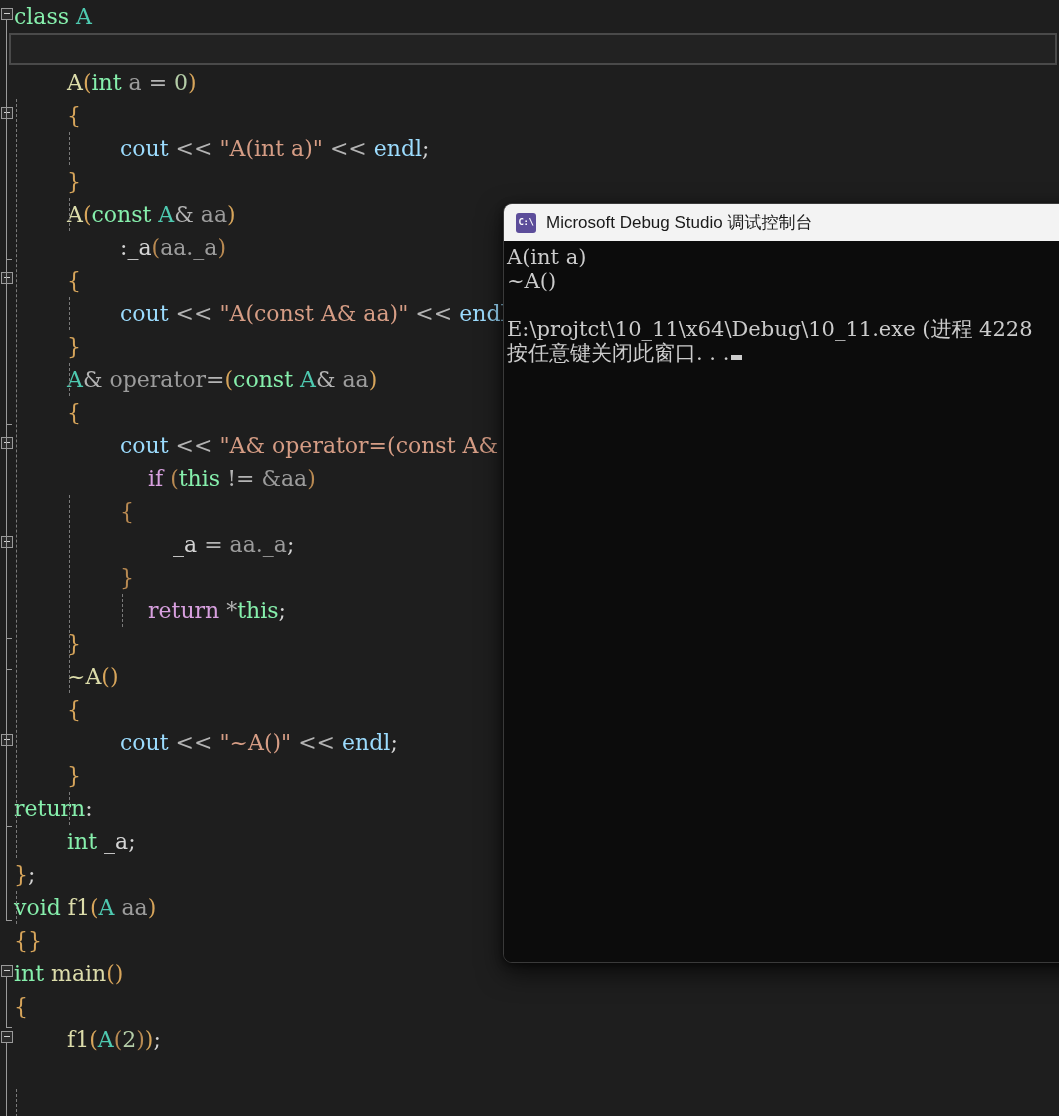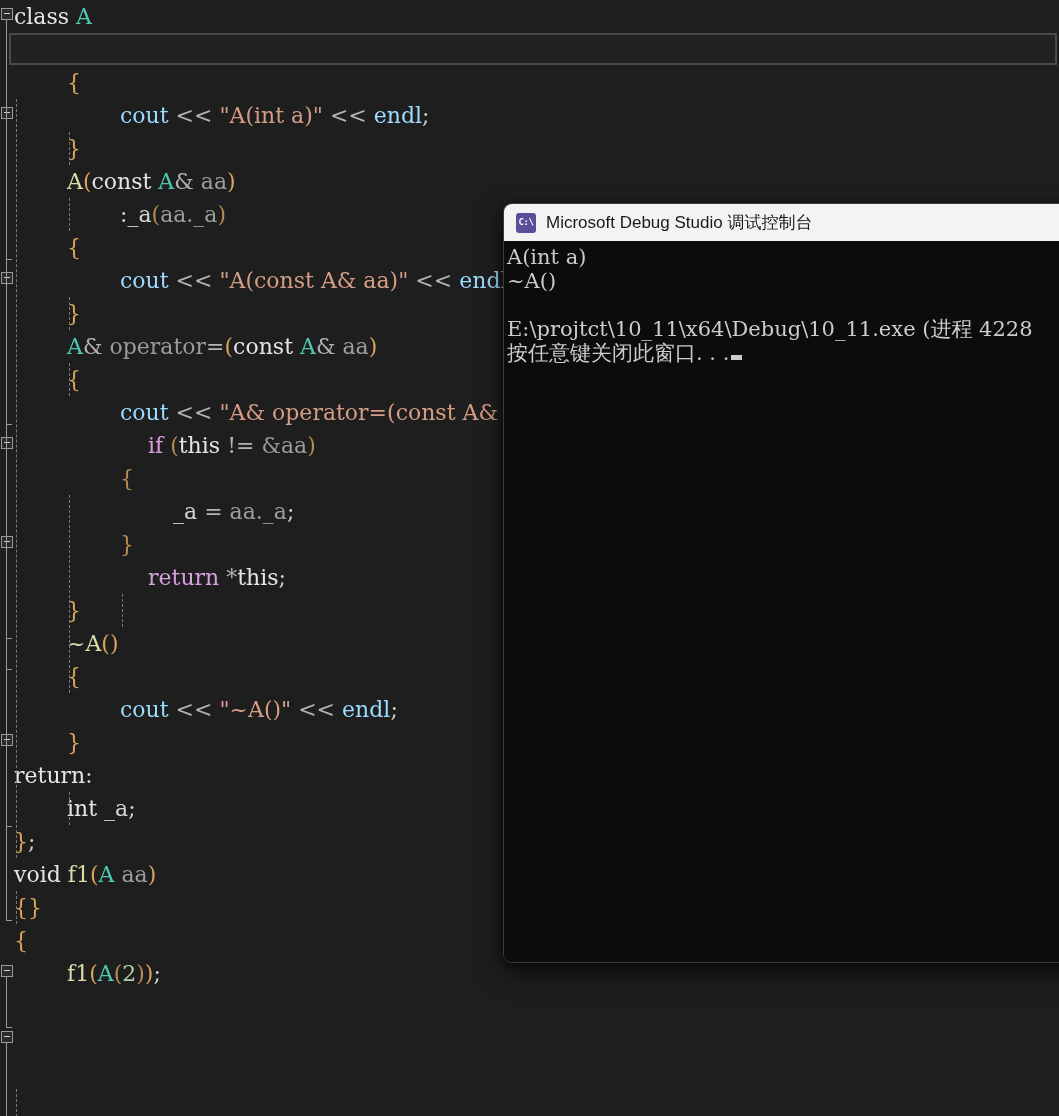--- a/index.html
+++ b/index.html
@@ -104,7 +104,7 @@
   }
 
   
-  .kw      { color: #e5e5e5; }  
+  .kw      { color: #86efac; }  
   .kwc     { color: #d8a0df; margin-left: 28px; }  
   .type    { color: #4ec9b0; }  
   .fn      { color: #dcdcaa; }  

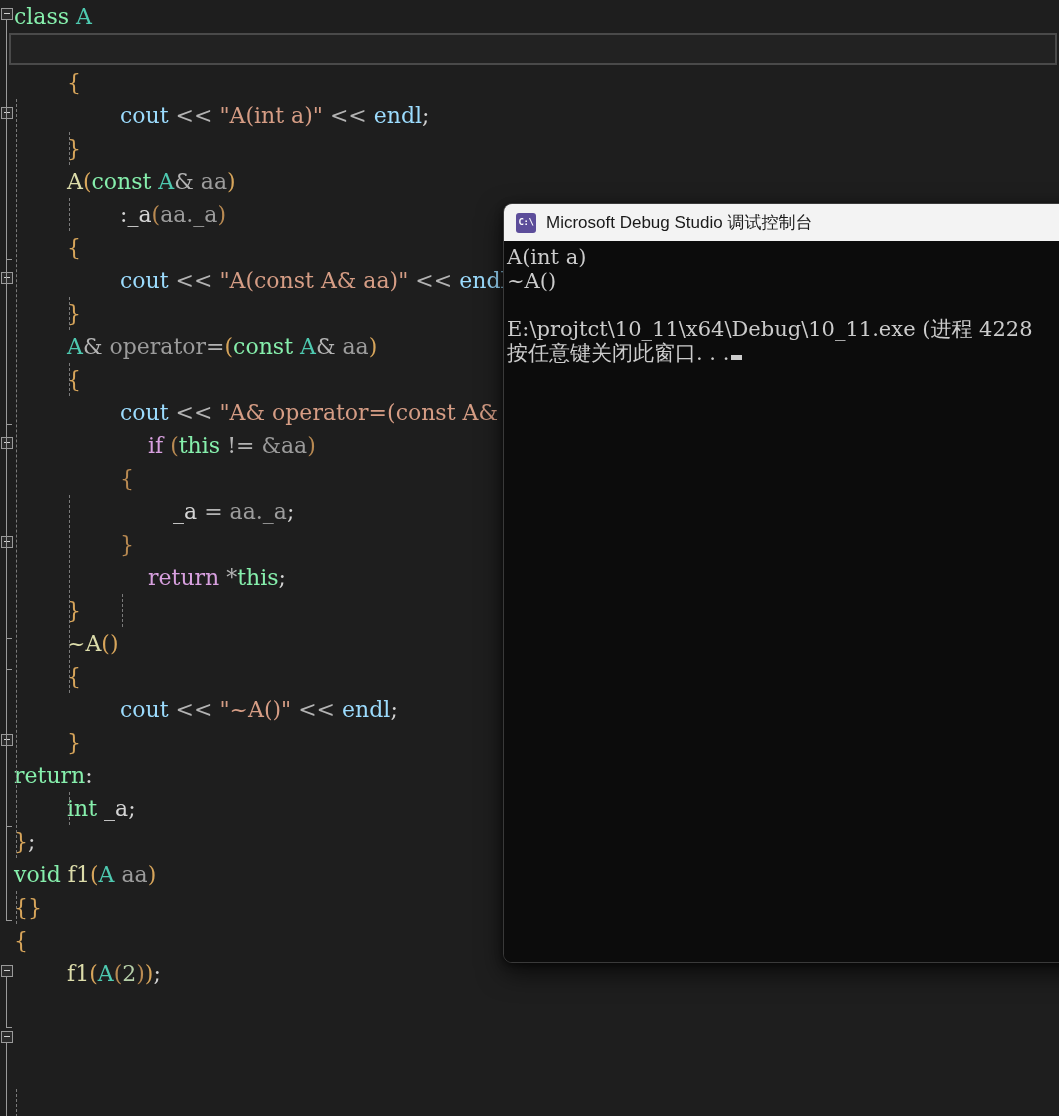--- a/index.html
+++ b/index.html
@@ -224,6 +224,7 @@
   <div class="code-area" id="code-area">
       <div class="line"><span style="display: inline-block; width: 0px;"></span><span class="txt kw">class</span><span class="txt punc"> </span><span class="txt type">A</span></div>
       <div class="line"><span style="display: inline-block; width: 0px;"></span><span class="txt brace1">{</span></div>
+      <div class="line"><span style="display: inline-block; width: 53px;"></span><span class="txt fn">A</span><span class="txt brace1">(</span><span class="txt kw">int</span><span class="txt ident"> a </span><span class="txt op">= </span><span class="txt num">0</span><span class="txt brace1">)</span></div>
       <div class="line"><span style="display: inline-block; width: 53px;"></span><span class="txt brace1">{</span></div>
       <div class="line"><span style="display: inline-block; width: 106px;"></span><span class="txt var">cout</span><span class="txt punc"> </span><span class="txt op">&lt;&lt;</span><span class="txt punc"> </span><span class="txt str">"A(int a)"</span><span class="txt punc"> </span><span class="txt op">&lt;&lt;</span><span class="txt punc"> </span><span class="txt var">endl</span><span class="txt punc">;</span></div>
       <div class="line"><span style="display: inline-block; width: 53px;"></span><span class="txt brace1">}</span></div>

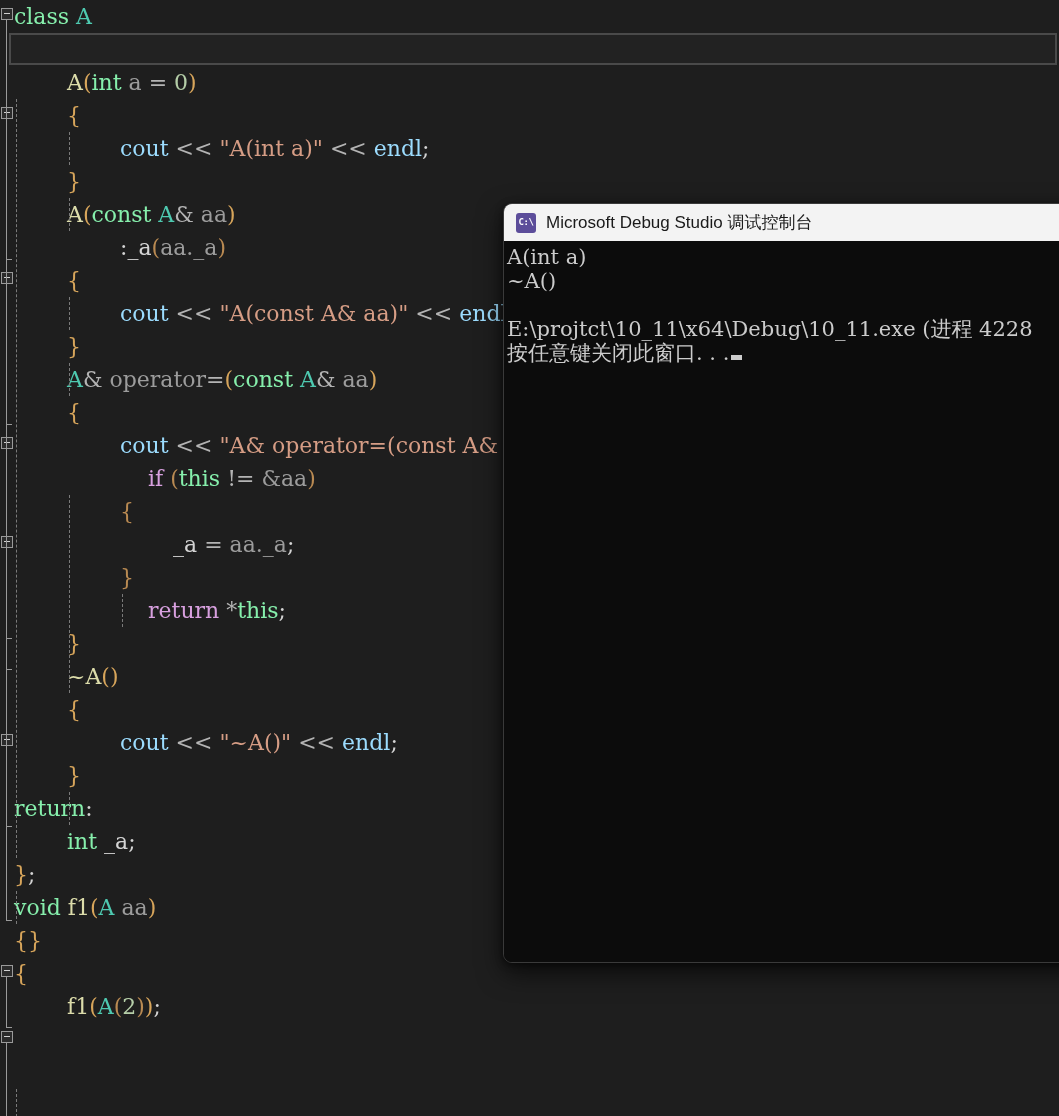--- a/index.html
+++ b/index.html
@@ -251,6 +251,7 @@
       <div class="line"><span style="display: inline-block; width: 0px;"></span><span class="txt brace1">}</span><span class="txt punc">;</span></div>
       <div class="line"><span style="display: inline-block; width: 0px;"></span><span class="txt kw">void</span><span class="txt punc"> </span><span class="txt fn">f1</span><span class="txt brace1">(</span><span class="txt type">A</span><span class="txt ident"> aa</span><span class="txt brace1">)</span></div>
       <div class="line"><span style="display: inline-block; width: 0px;"></span><span class="txt brace1">{}</span></div>
+      <div class="line"><span style="display: inline-block; width: 0px;"></span><span class="txt kw">int</span><span class="txt punc"> </span><span class="txt fn">main</span><span class="txt brace1">()</span></div>
       <div class="line"><span style="display: inline-block; width: 0px;"></span><span class="txt brace1">{</span></div>
       <div class="line"><span style="display: inline-block; width: 53px;"></span><span class="txt fn">f1</span><span class="txt brace1">(</span><span class="txt type">A</span><span class="txt brace2">(</span><span class="txt num">2</span><span class="txt brace2">)</span><span class="txt brace1">)</span><span class="txt punc">;</span></div>
       <div class="iguide" style="left: 16px; top: 99px; height: 759px; bottom: auto;"></div>

